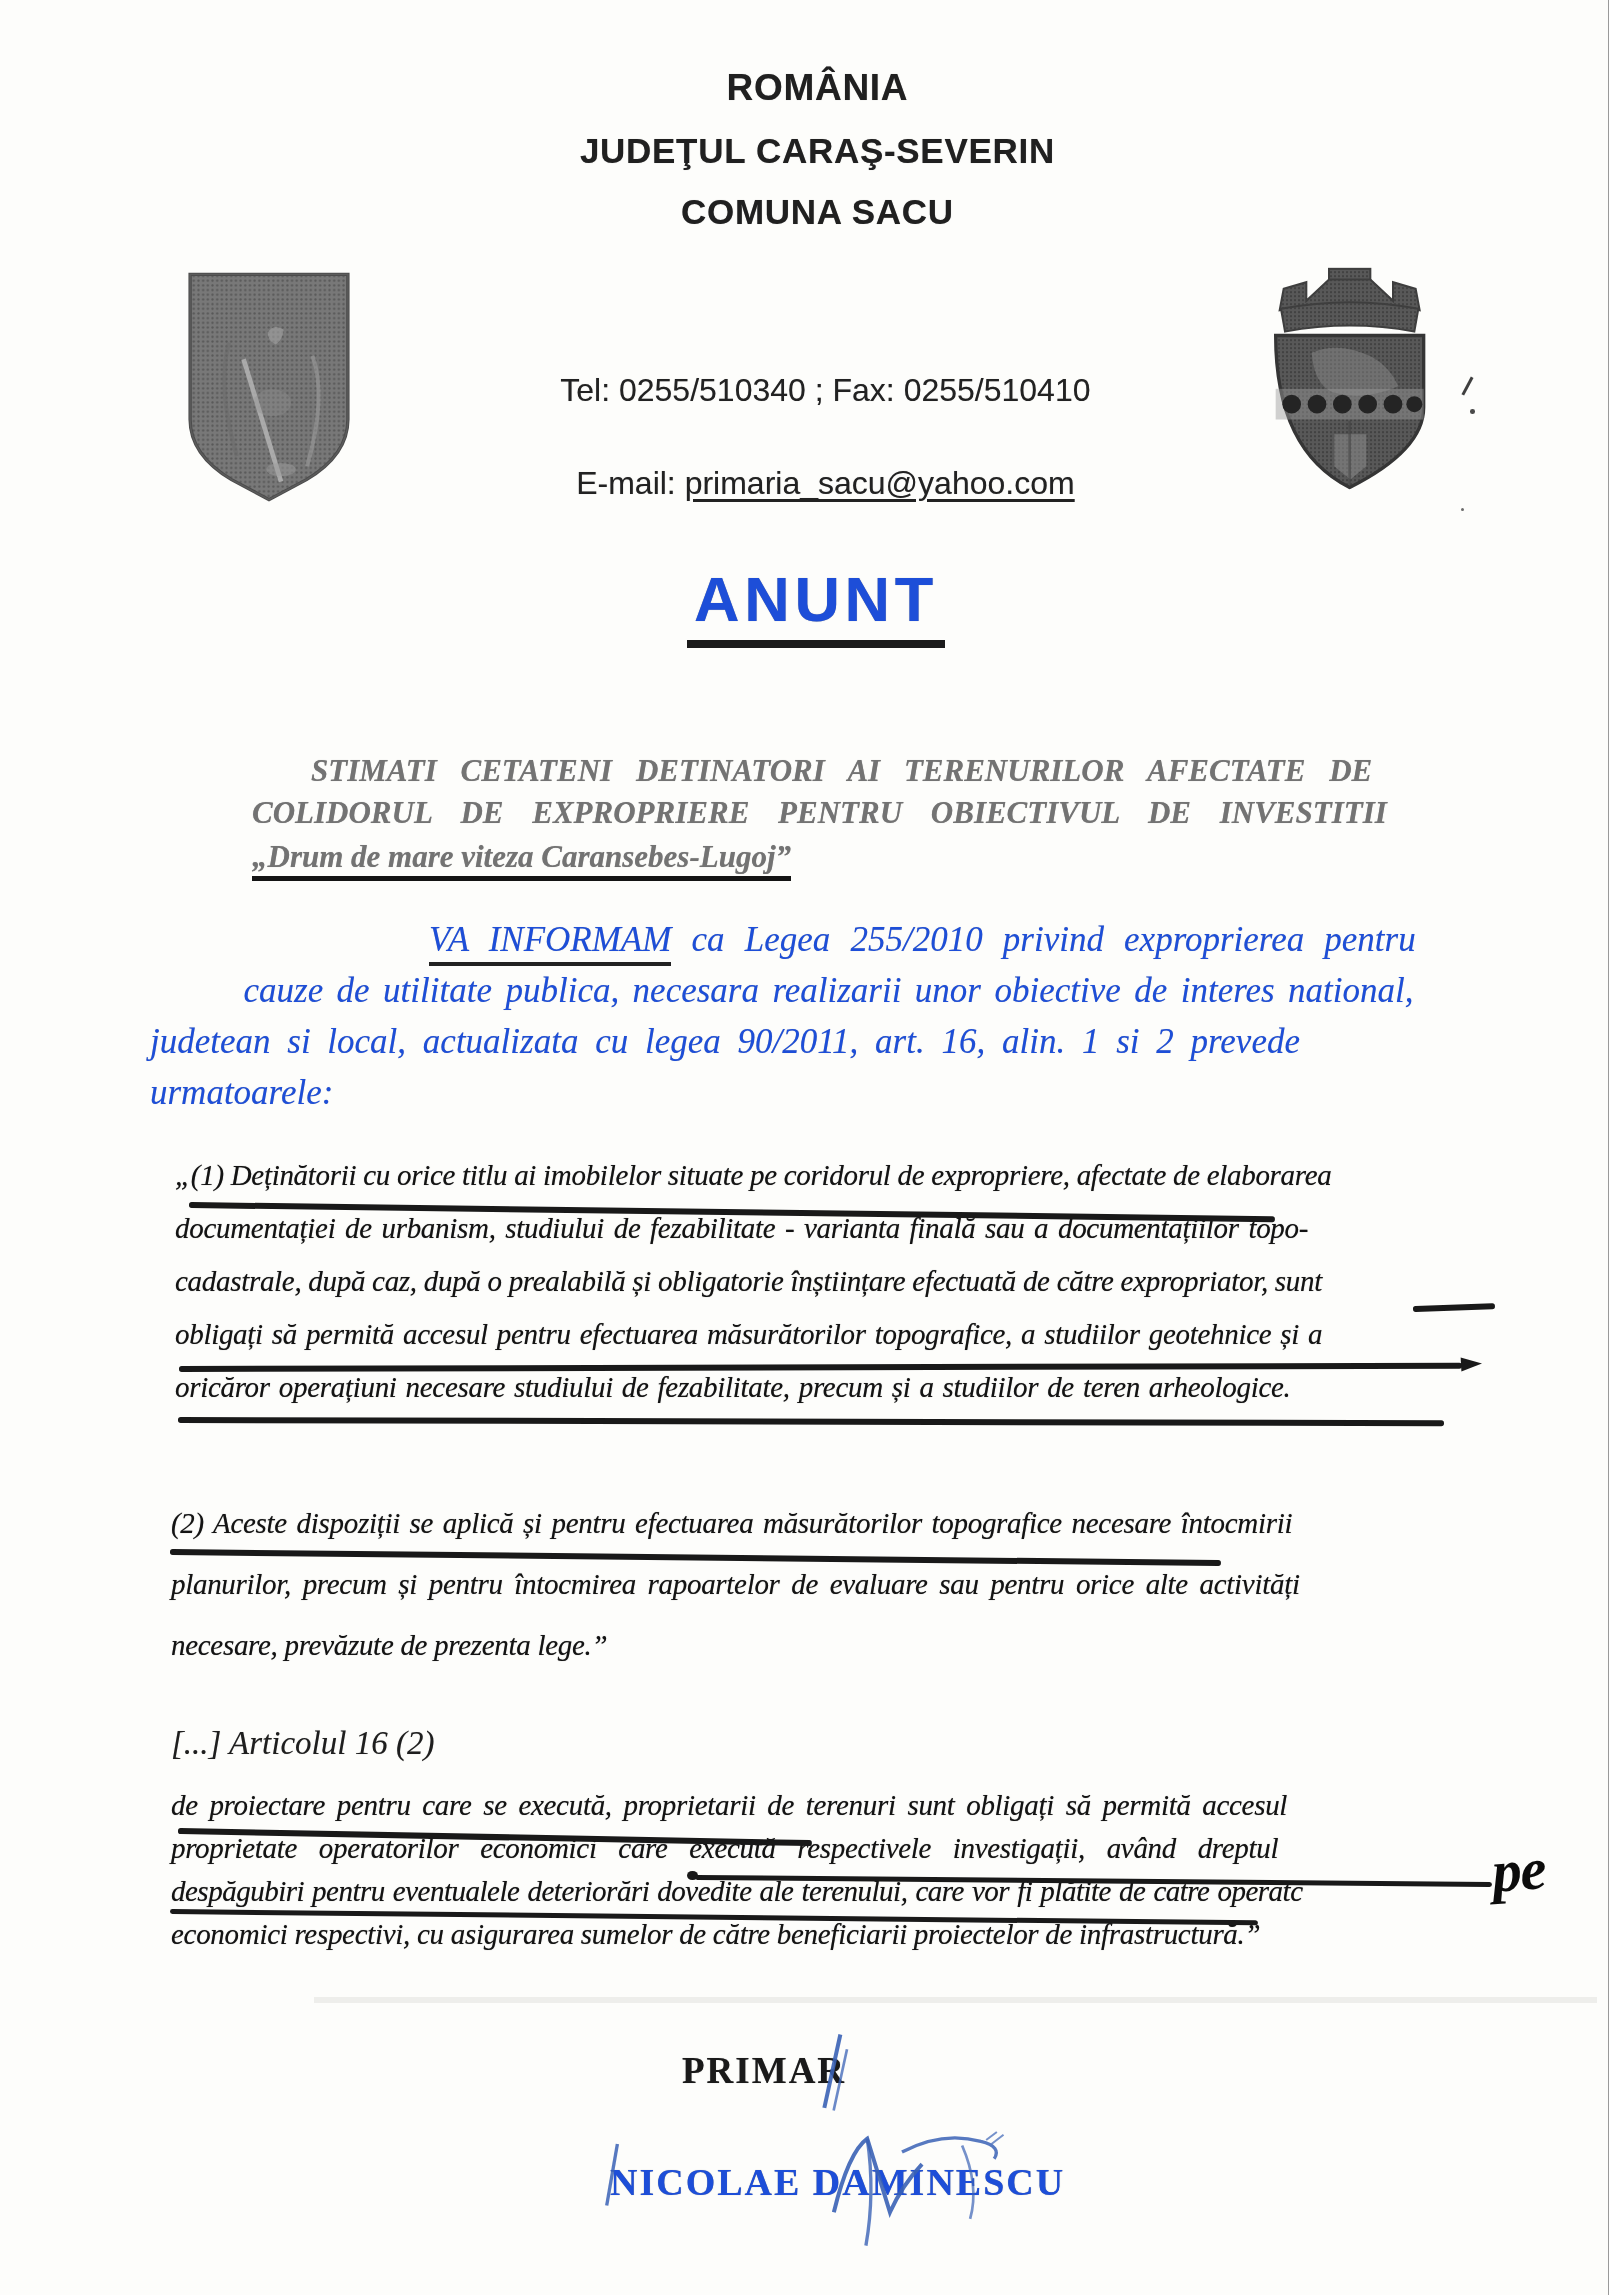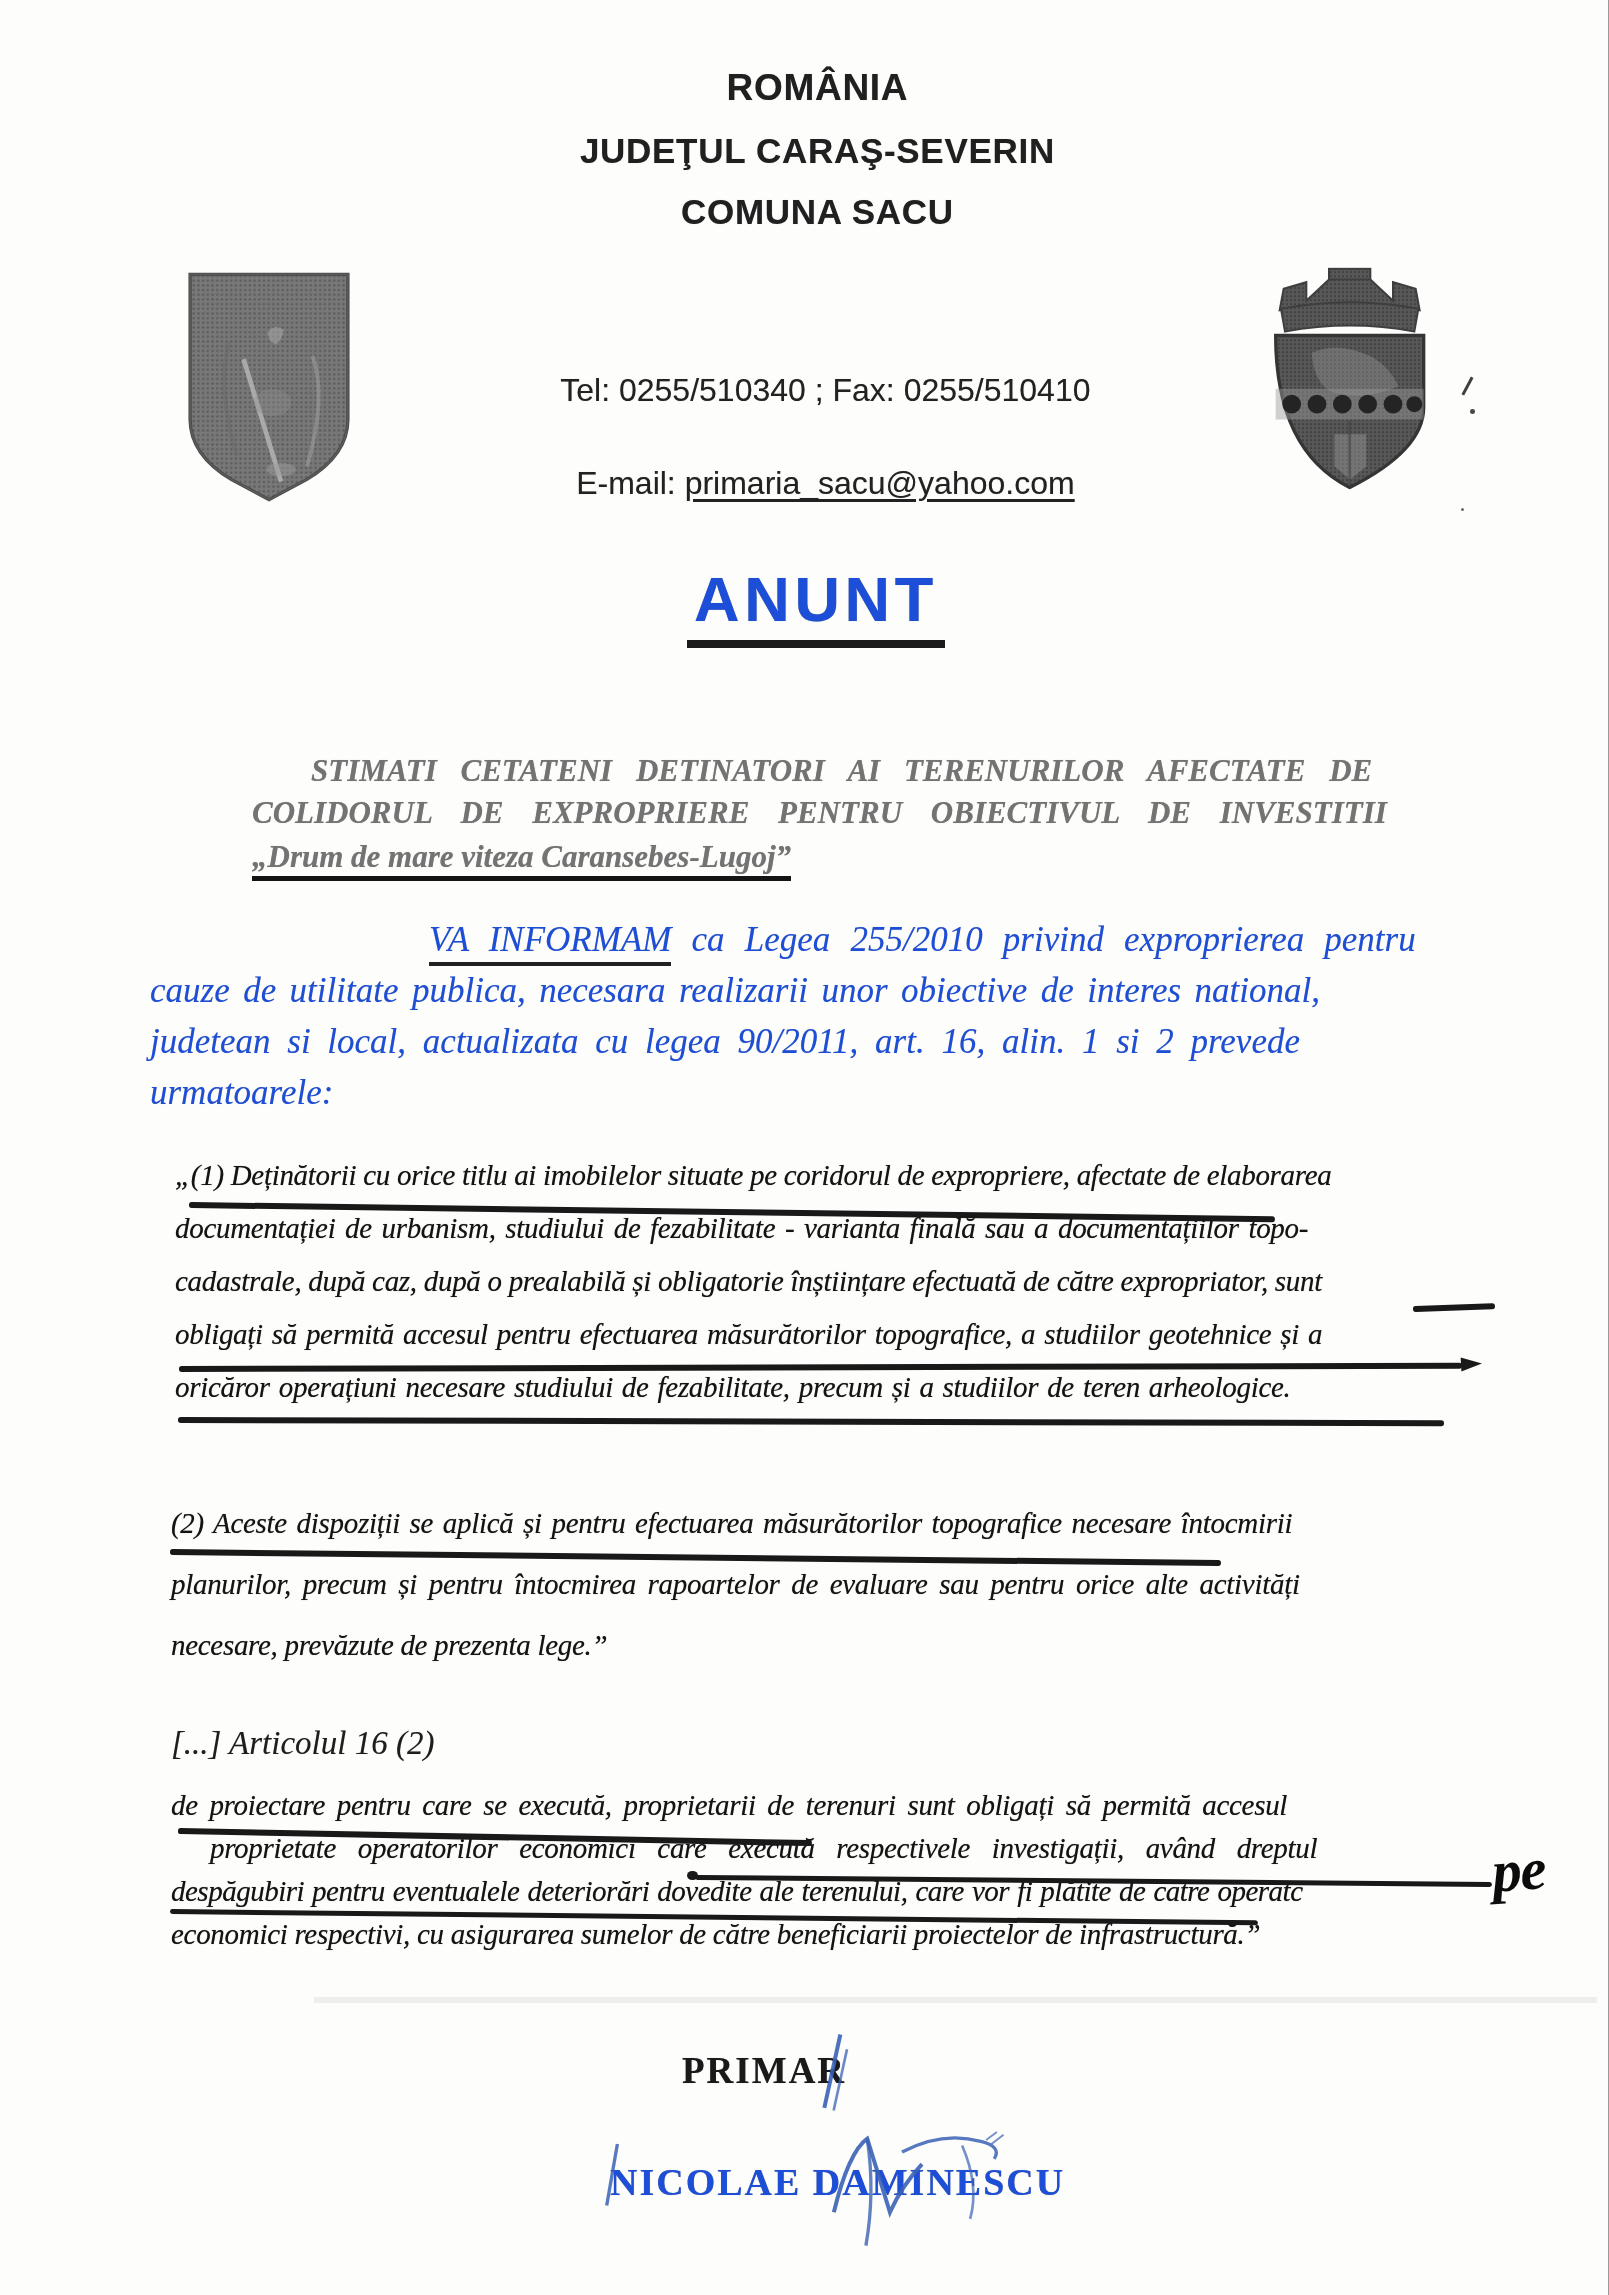--- a/index.html
+++ b/index.html
@@ -61,7 +61,7 @@
   }
   .intro-l1{padding-left:279px;word-spacing:11.4px;}
   .intro-emph{border-bottom:4px solid #222;padding-bottom:2.7px;}
-  .intro-l2{word-spacing:4.7px;}
+  .intro-l2{word-spacing:4.7px;text-align:center;}
   .intro-l3{word-spacing:8px;}
   .quote{
     font-style:italic;color:#131313;

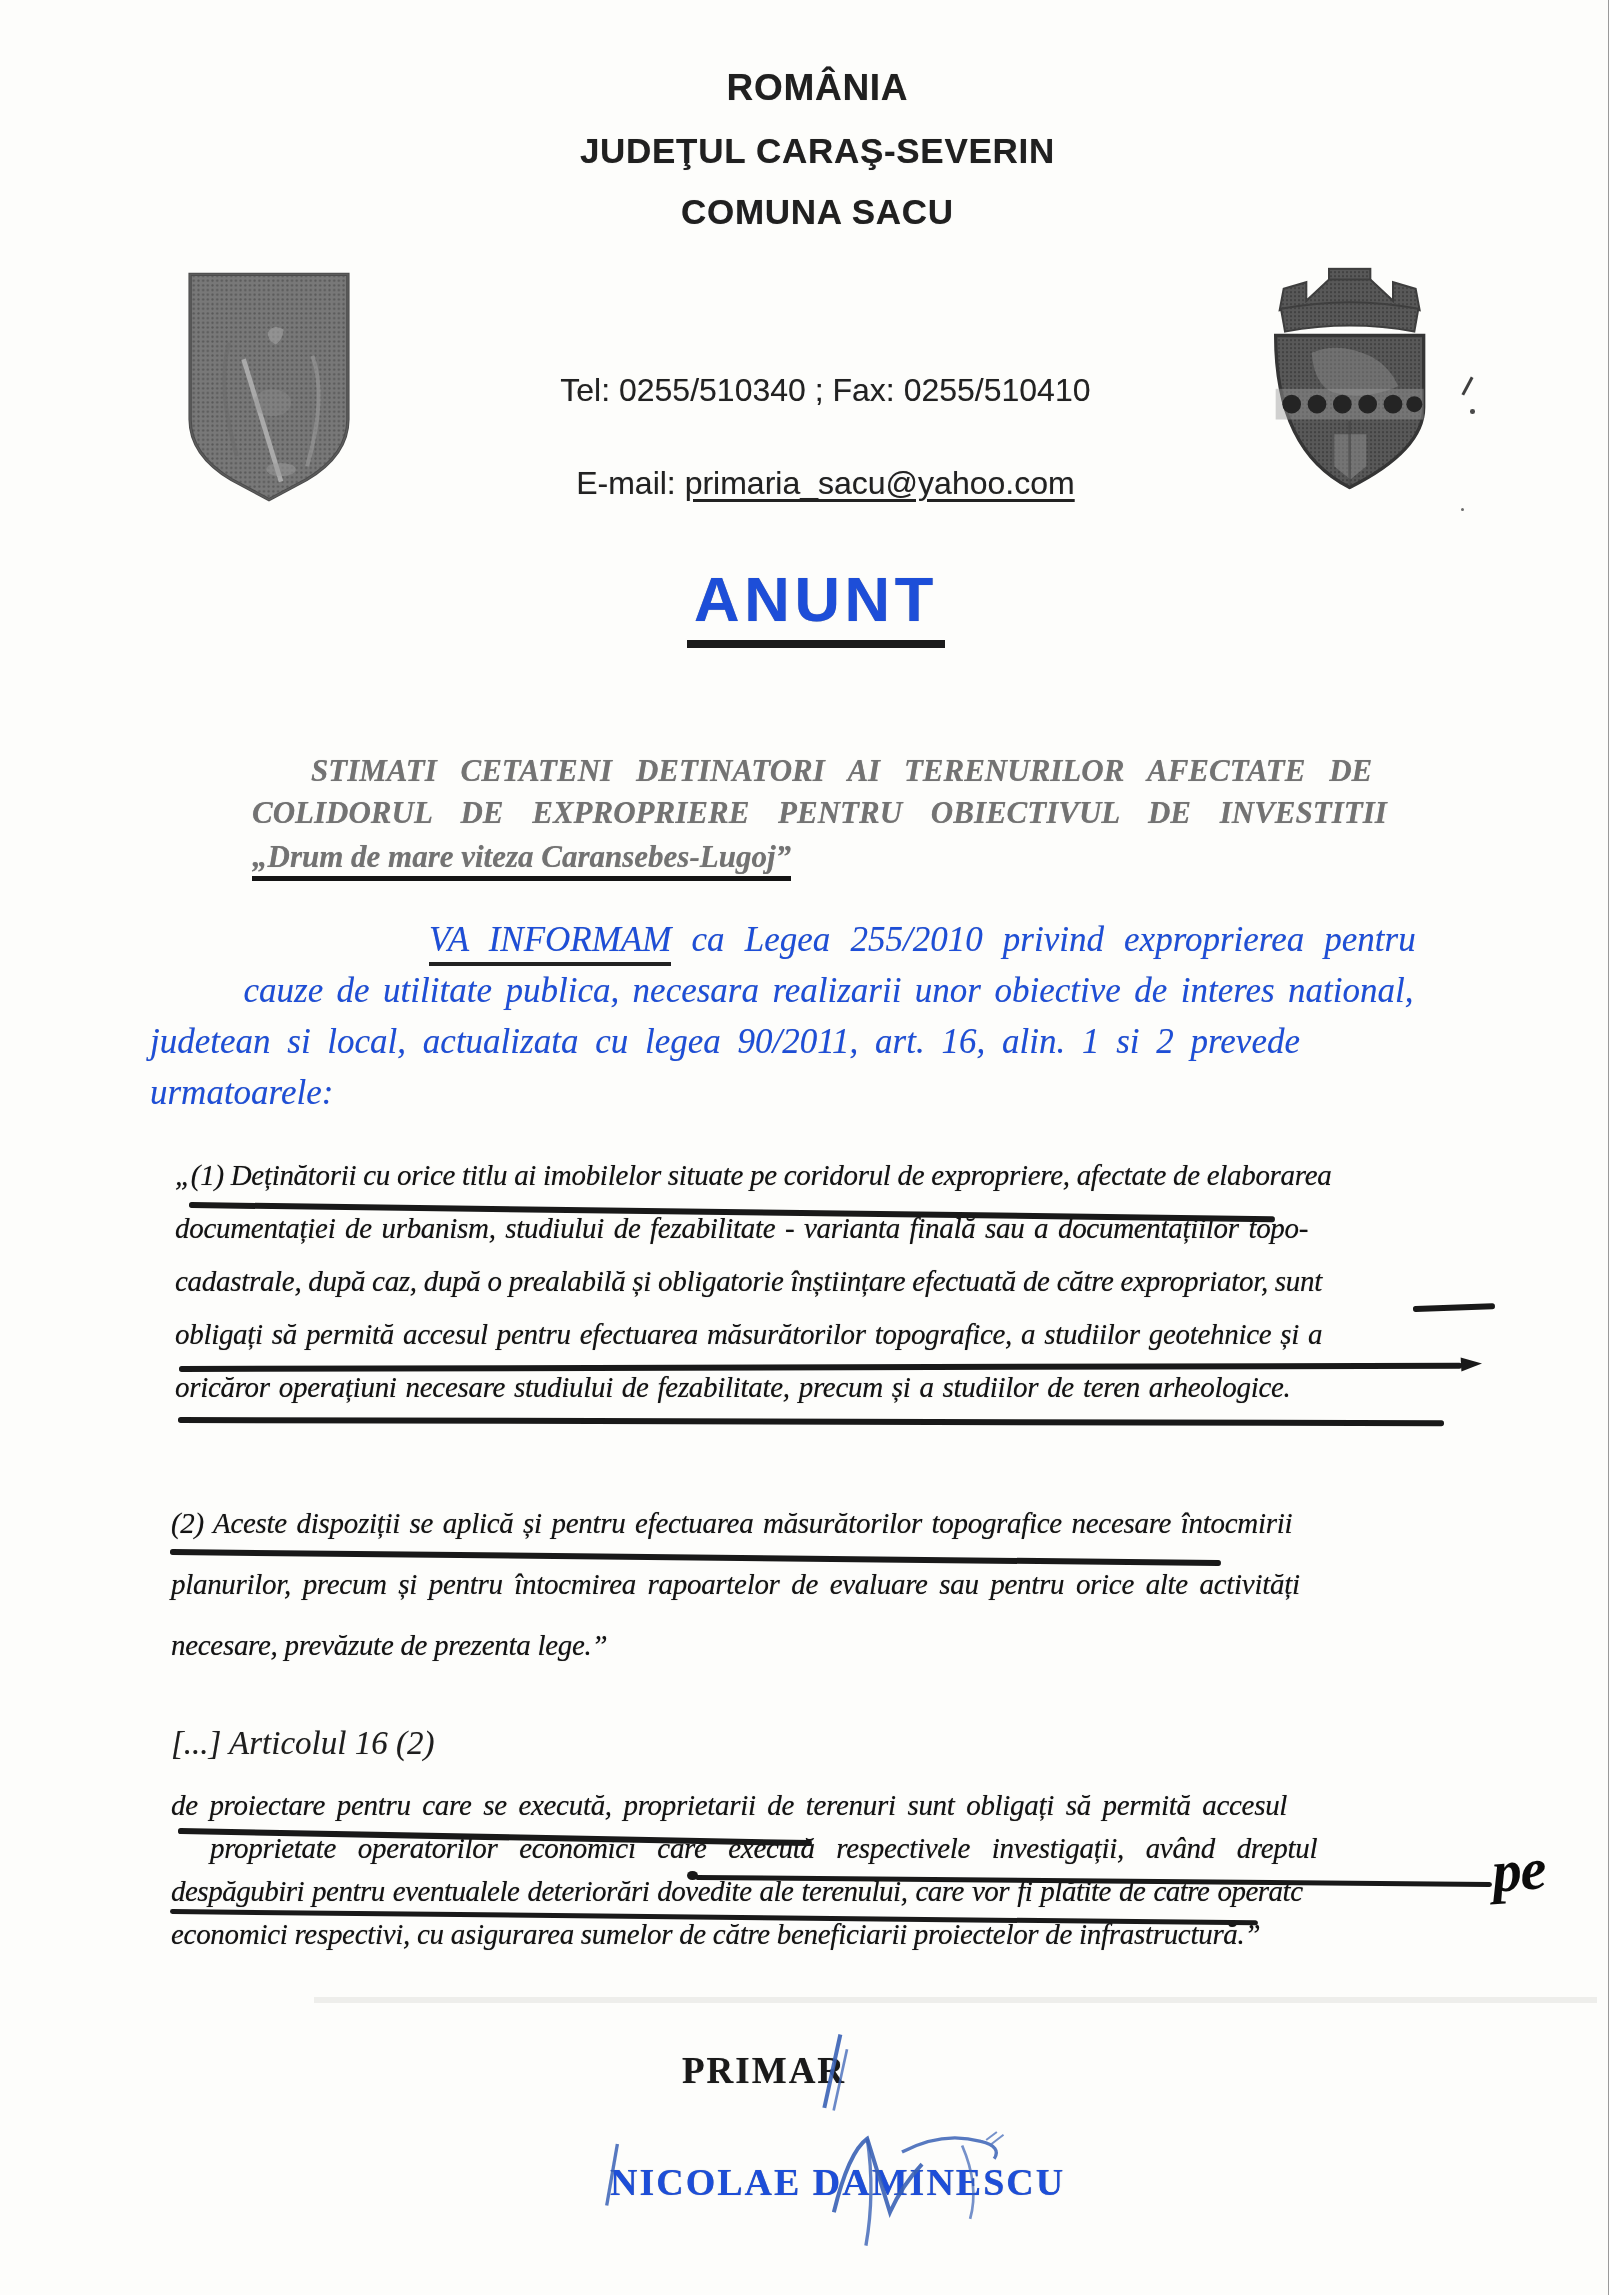--- a/index.html
+++ b/index.html
@@ -81,7 +81,7 @@
   }
   .quote3{left:171px;top:1784px;width:1330px;font-size:29px;line-height:43px;}
   .q3-l2{word-spacing:4.7px;}
-  .q3-l3{word-spacing:14.7px;margin-left:39px;}
+  .q3-l3{word-spacing:14.7px;}
   .q3-l4{word-spacing:1.3px;letter-spacing:-0.5px;}
   
   .penbar{position:absolute;background:#191919;border-radius:2.7px;transform-origin:left center;}

